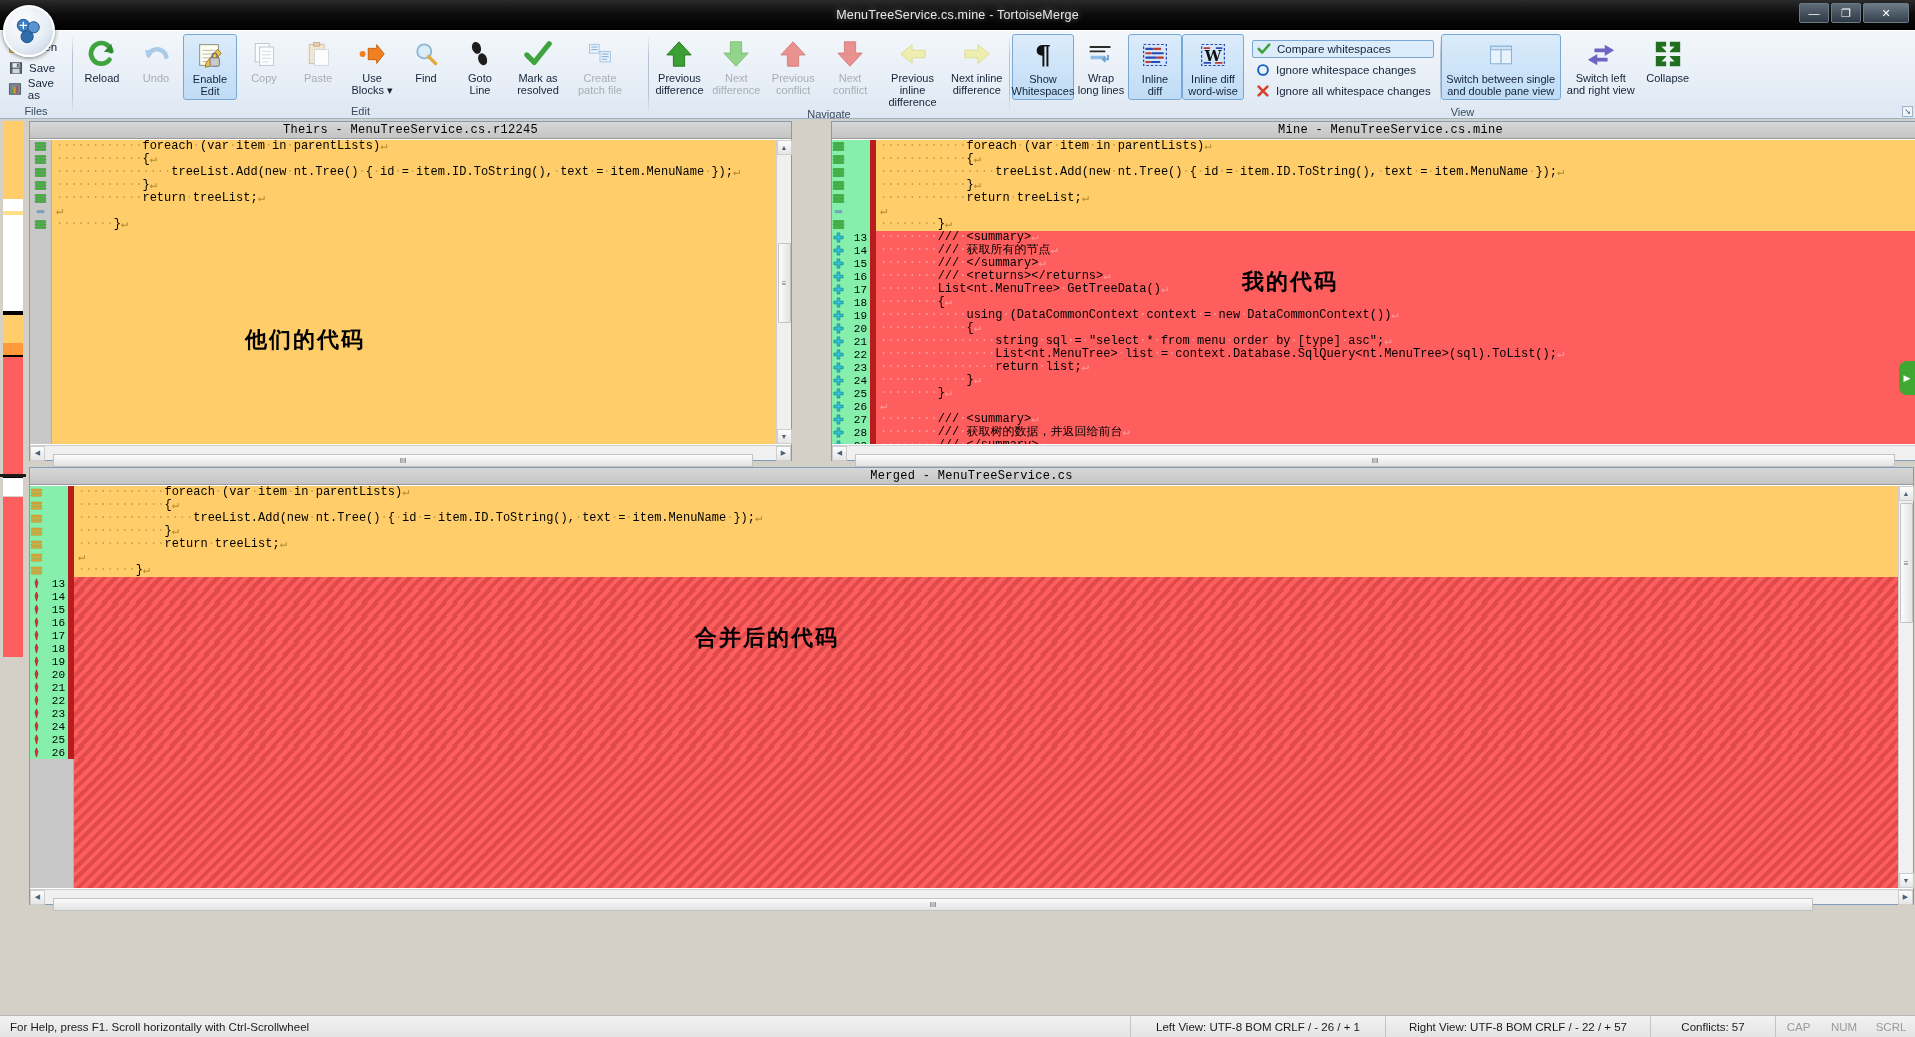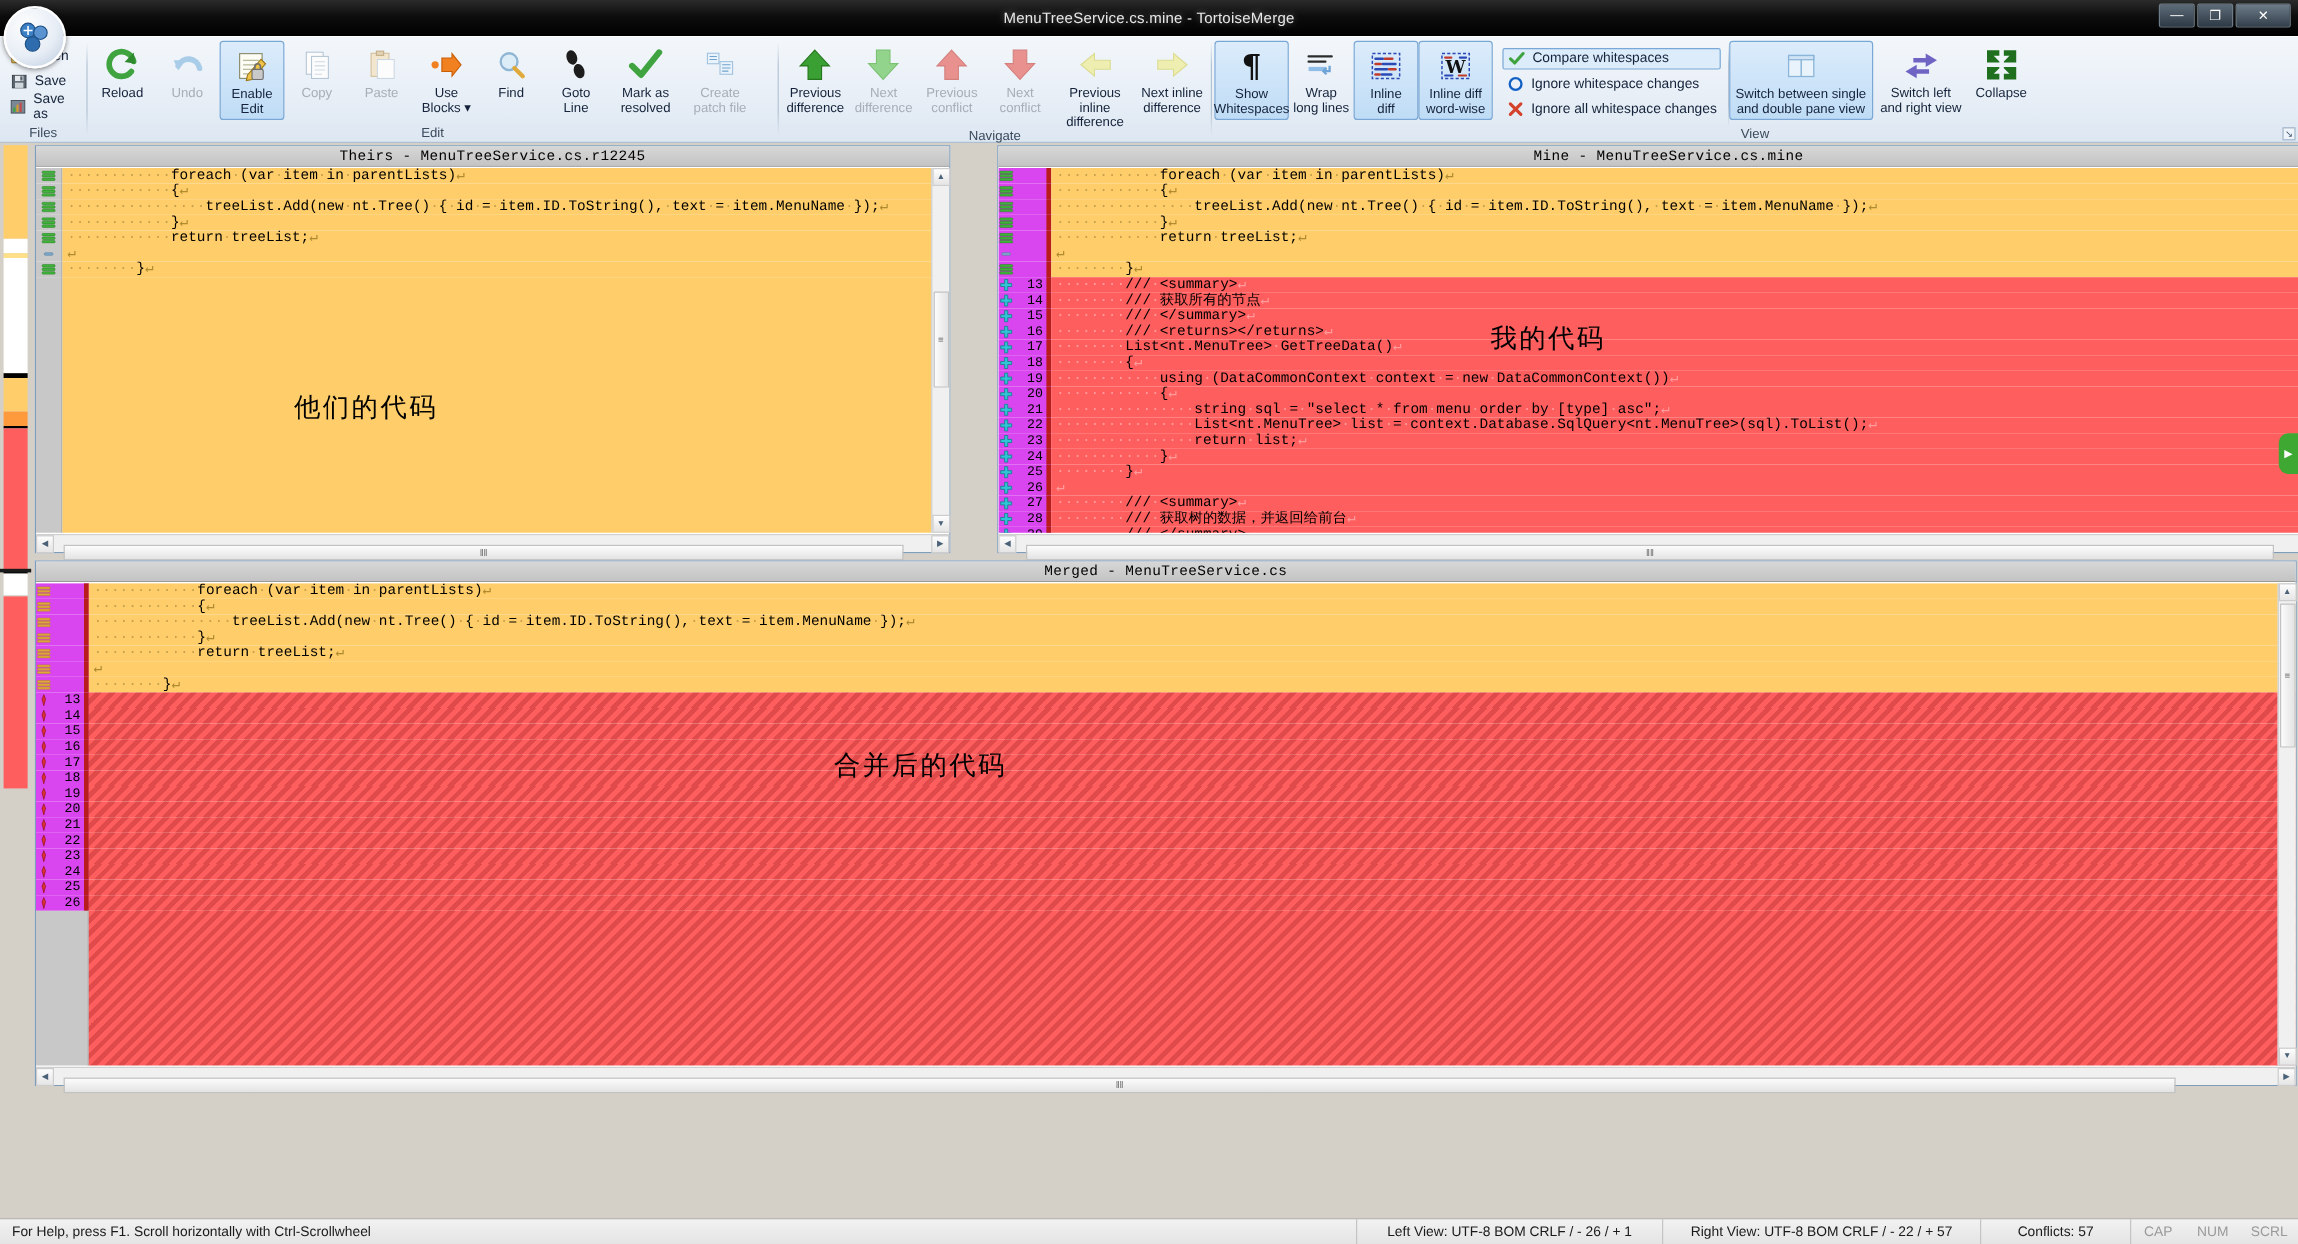--- a/index.html
+++ b/index.html
@@ -125,8 +125,8 @@
     display: flex; align-items: center; justify-content: center;
   }
   .gutter-num {
-    width: 44px; flex: 0 0 44px; background: #d946ef;
-    border-right: 4px solid #b91c1c;
+    width: 44px; flex: 0 0 44px; background: #86efac;
+    border-right: 6px solid #b91c1c;
     display: flex; align-items: center; gap: 2px;
     font-family: "Liberation Mono", monospace; font-size: 11px; color: #000;
   }

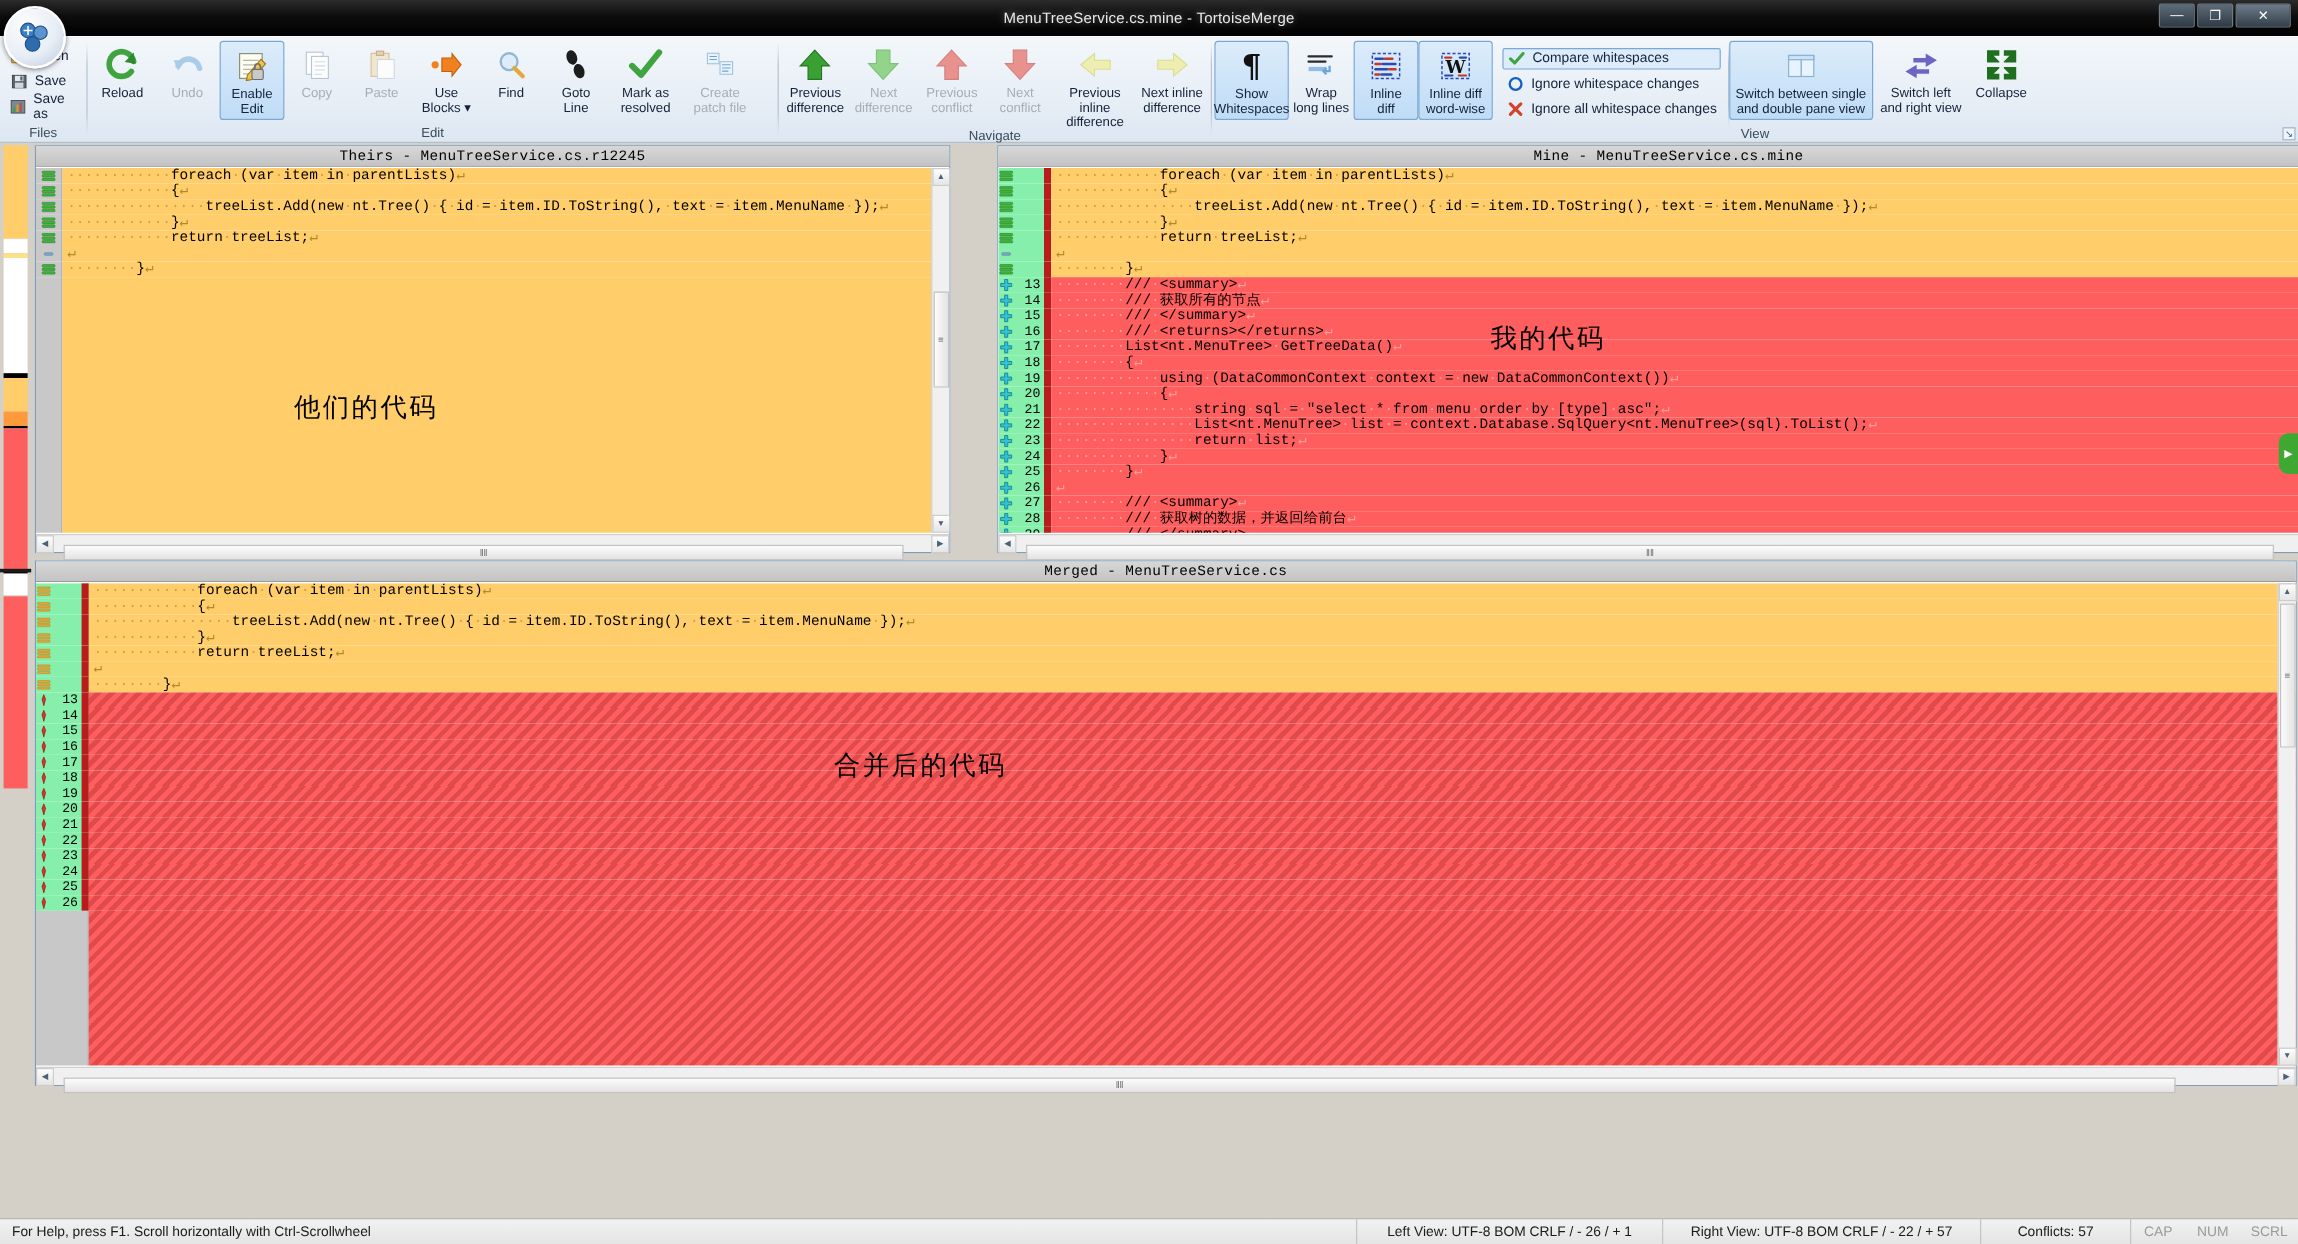--- a/index.html
+++ b/index.html
@@ -145,7 +145,7 @@
   .bg-red .eol { color: #ff9b9b; }
   .marker-eq { display:block; width: 13px; height: 9px; }
   .overlay-cn {
-    position: absolute; font-family: "DejaVu Sans", sans-serif; font-weight: normal;
+    position: absolute; font-family: "DejaVu Sans", sans-serif; font-weight: bold;
     color: #000; font-size: 22px; letter-spacing: 2px;
   }
   

